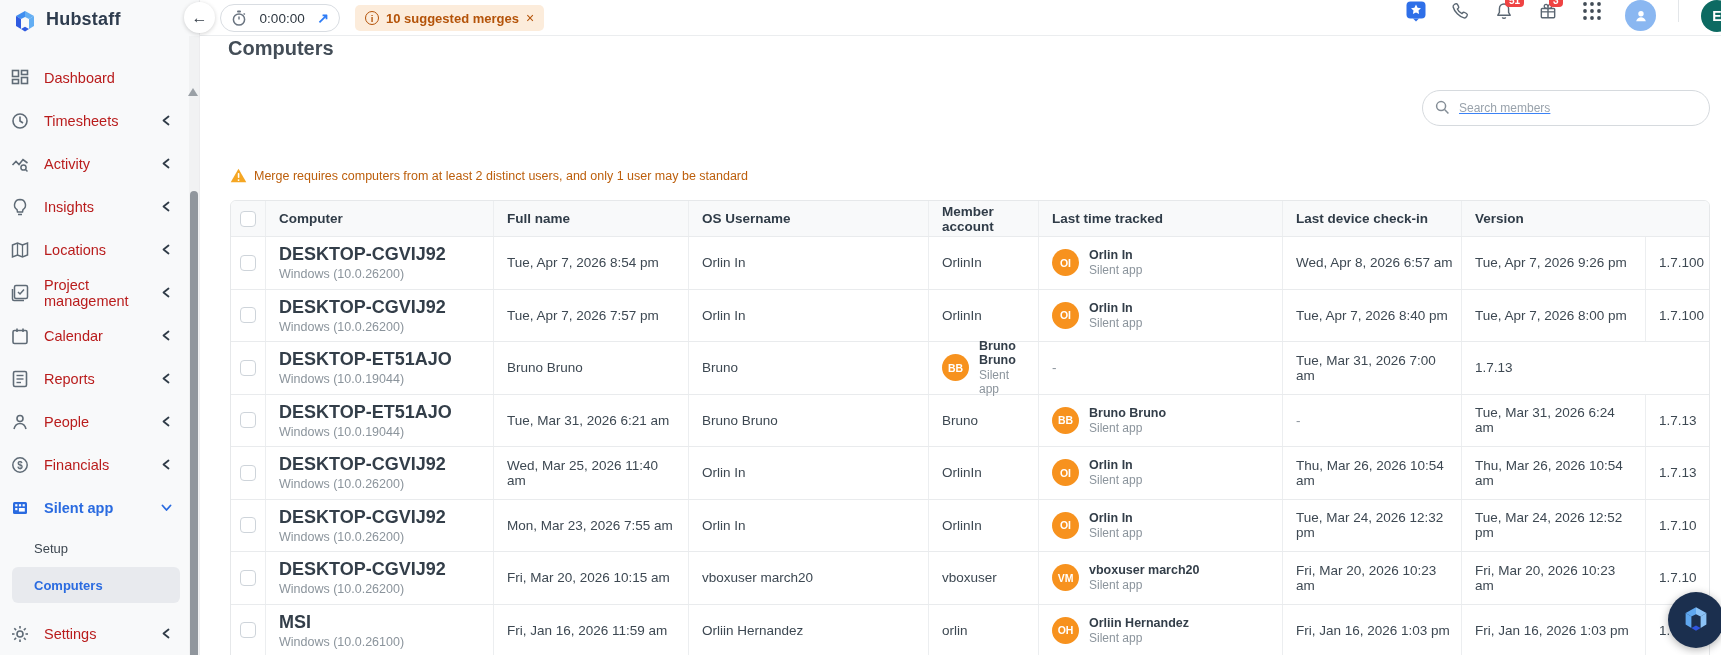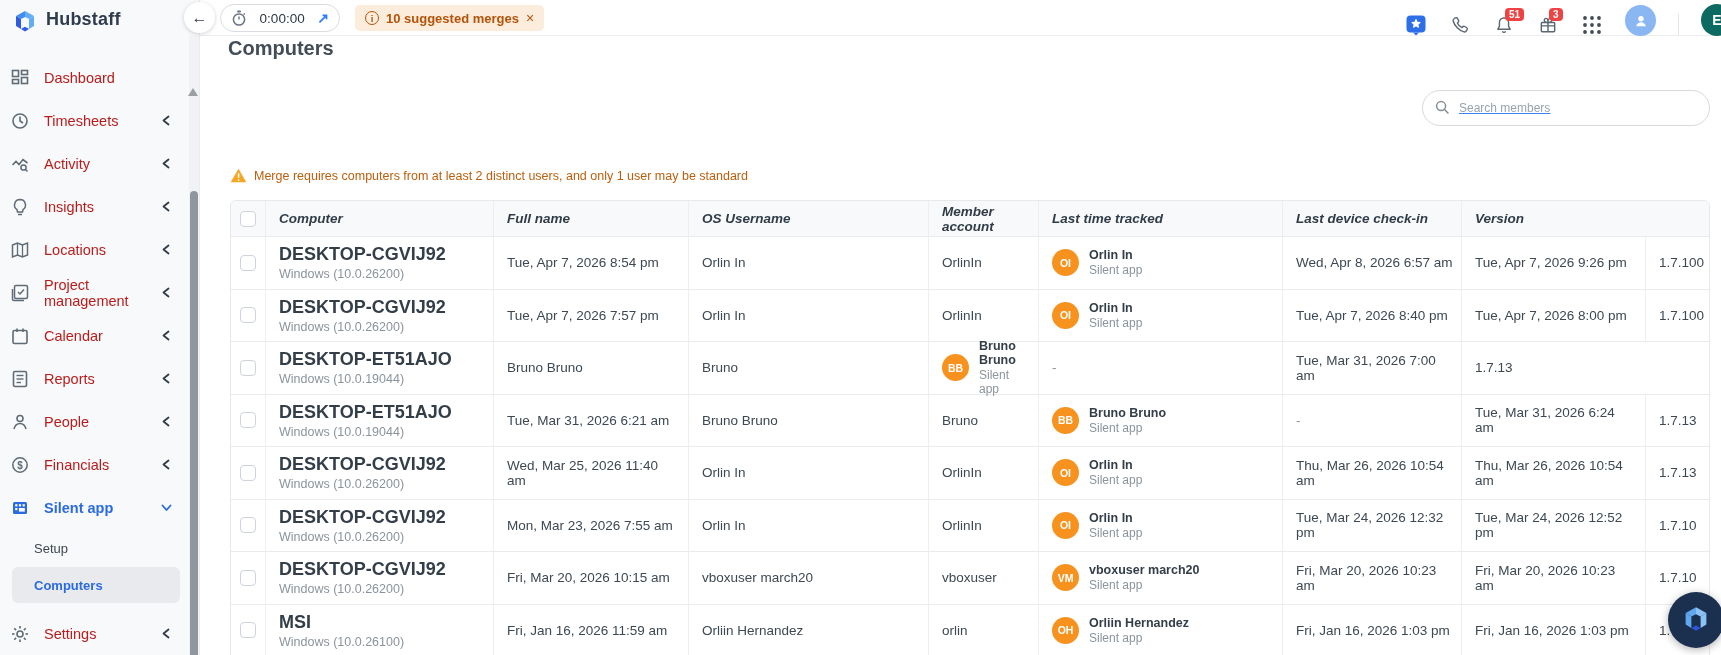--- a/index.html
+++ b/index.html
@@ -48,7 +48,7 @@
                  font-size:9.5px; display:flex; align-items:center; justify-content:center; font-weight:bold; }
   .merges-chip .txt { font-size:13px; font-weight:bold; }
   .merges-chip .close { font-size:14px; color:#b45309; }
-  .tb-icons { position:absolute; right:0; top:0; height:36px; display:flex; align-items:flex-end; gap:22px;
+  .tb-icons { position:absolute; right:0; top:0; height:36px; display:flex; align-items:flex-start; gap:22px;
               padding-right:0; }
   .tb-ic { position:relative; width:22px; height:22px; display:flex; align-items:center; justify-content:center; cursor:pointer; }
   .badge { position:absolute; top:-6px; left:12px; background:#ef4343; color:#fff; font-size:10px;

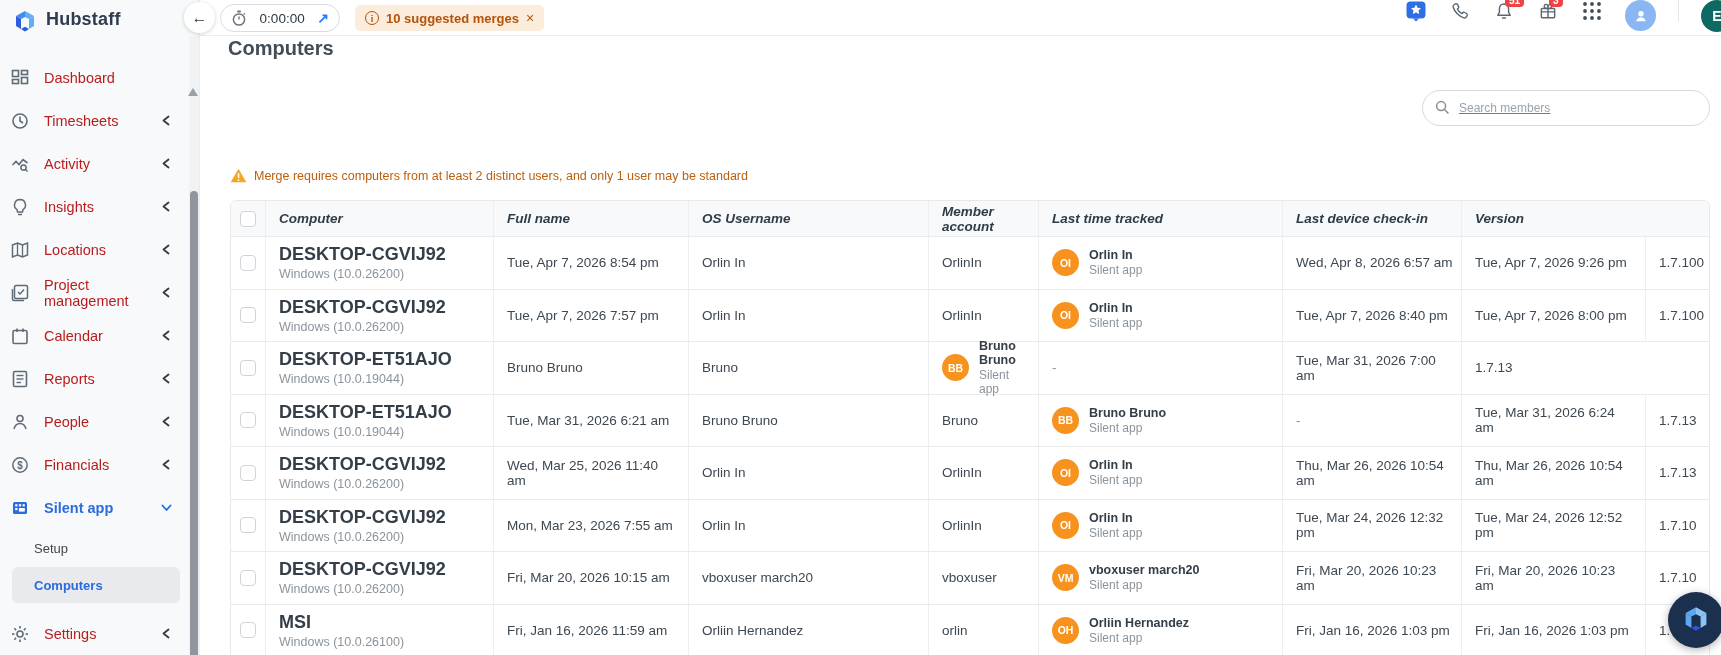--- a/index.html
+++ b/index.html
@@ -77,7 +77,7 @@
            border-radius:6px 6px 0 0; overflow:hidden; background:#fff; }
   .trow { display:grid; grid-template-columns:35px 228px 195px 240px 110px 244px 179px 184px 65px;
           border-bottom:1px solid #e9ebed; }
-  .thead { background:#f8f9fa;font-style:italic; }
+  .thead { background:#f8f9fa; }
   .thead .td { font-weight:bold; color:#303c48; font-size:13.5px; height:35px; }
   .td { display:flex; align-items:center; padding:0 8px 0 13px; font-size:13.5px; color:#3d4852;
         border-right:1px solid #eceef0; min-height:35px; }

